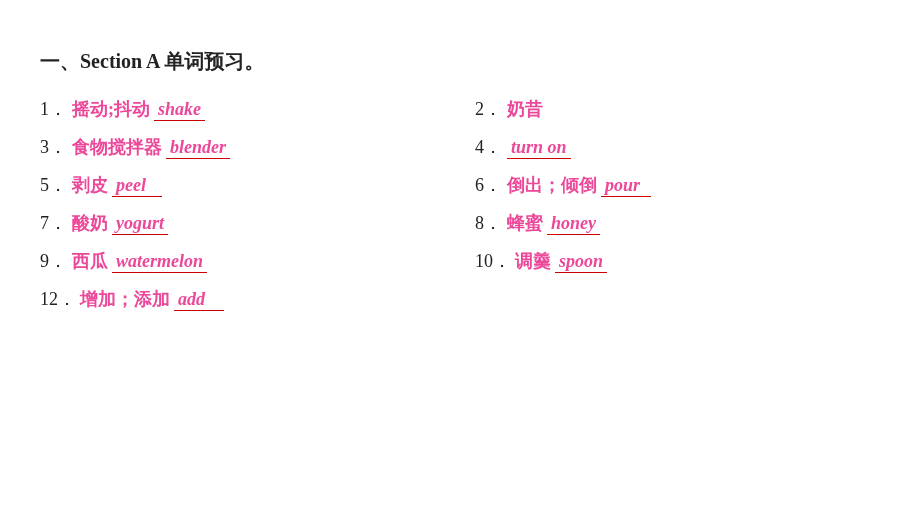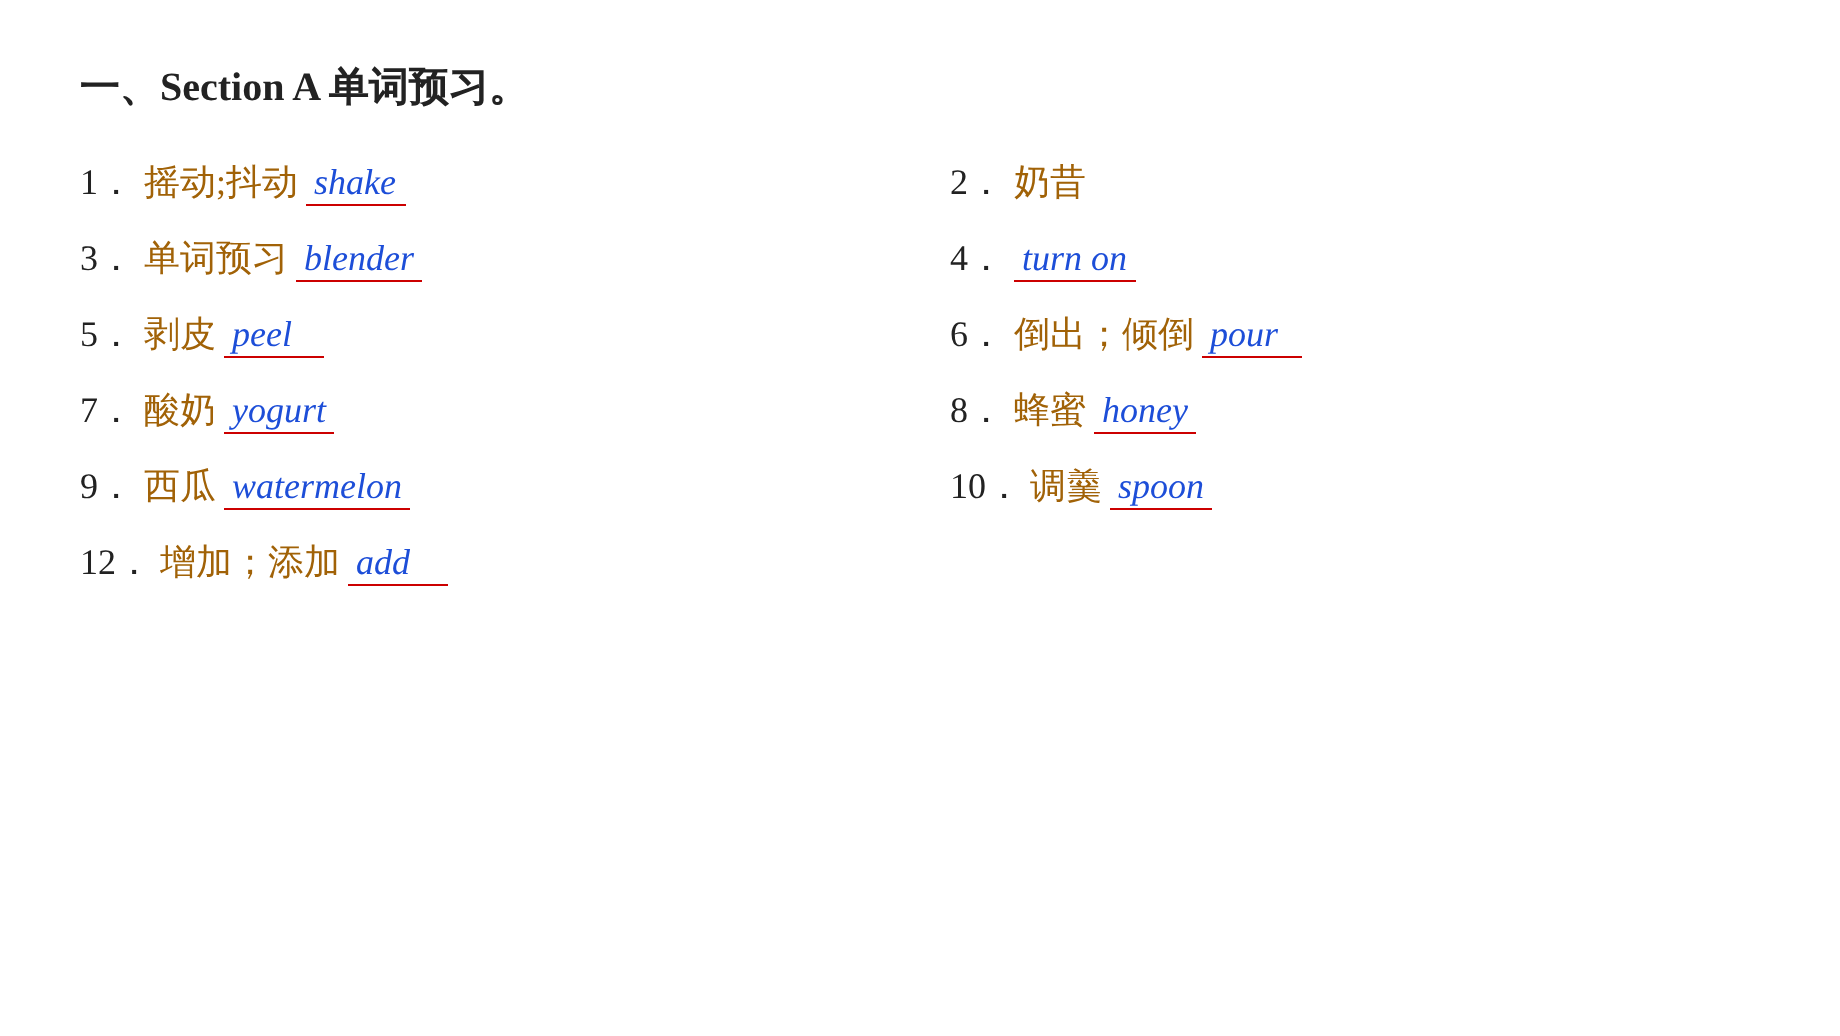--- a/index.html
+++ b/index.html
@@ -13,7 +13,7 @@
       overflow: hidden;
     }
     .page {
-      padding: 30px 40px 20px 40px;
+      padding: 48px 40px 20px 40px;
     }
     .section-title {
       font-size: 20px;

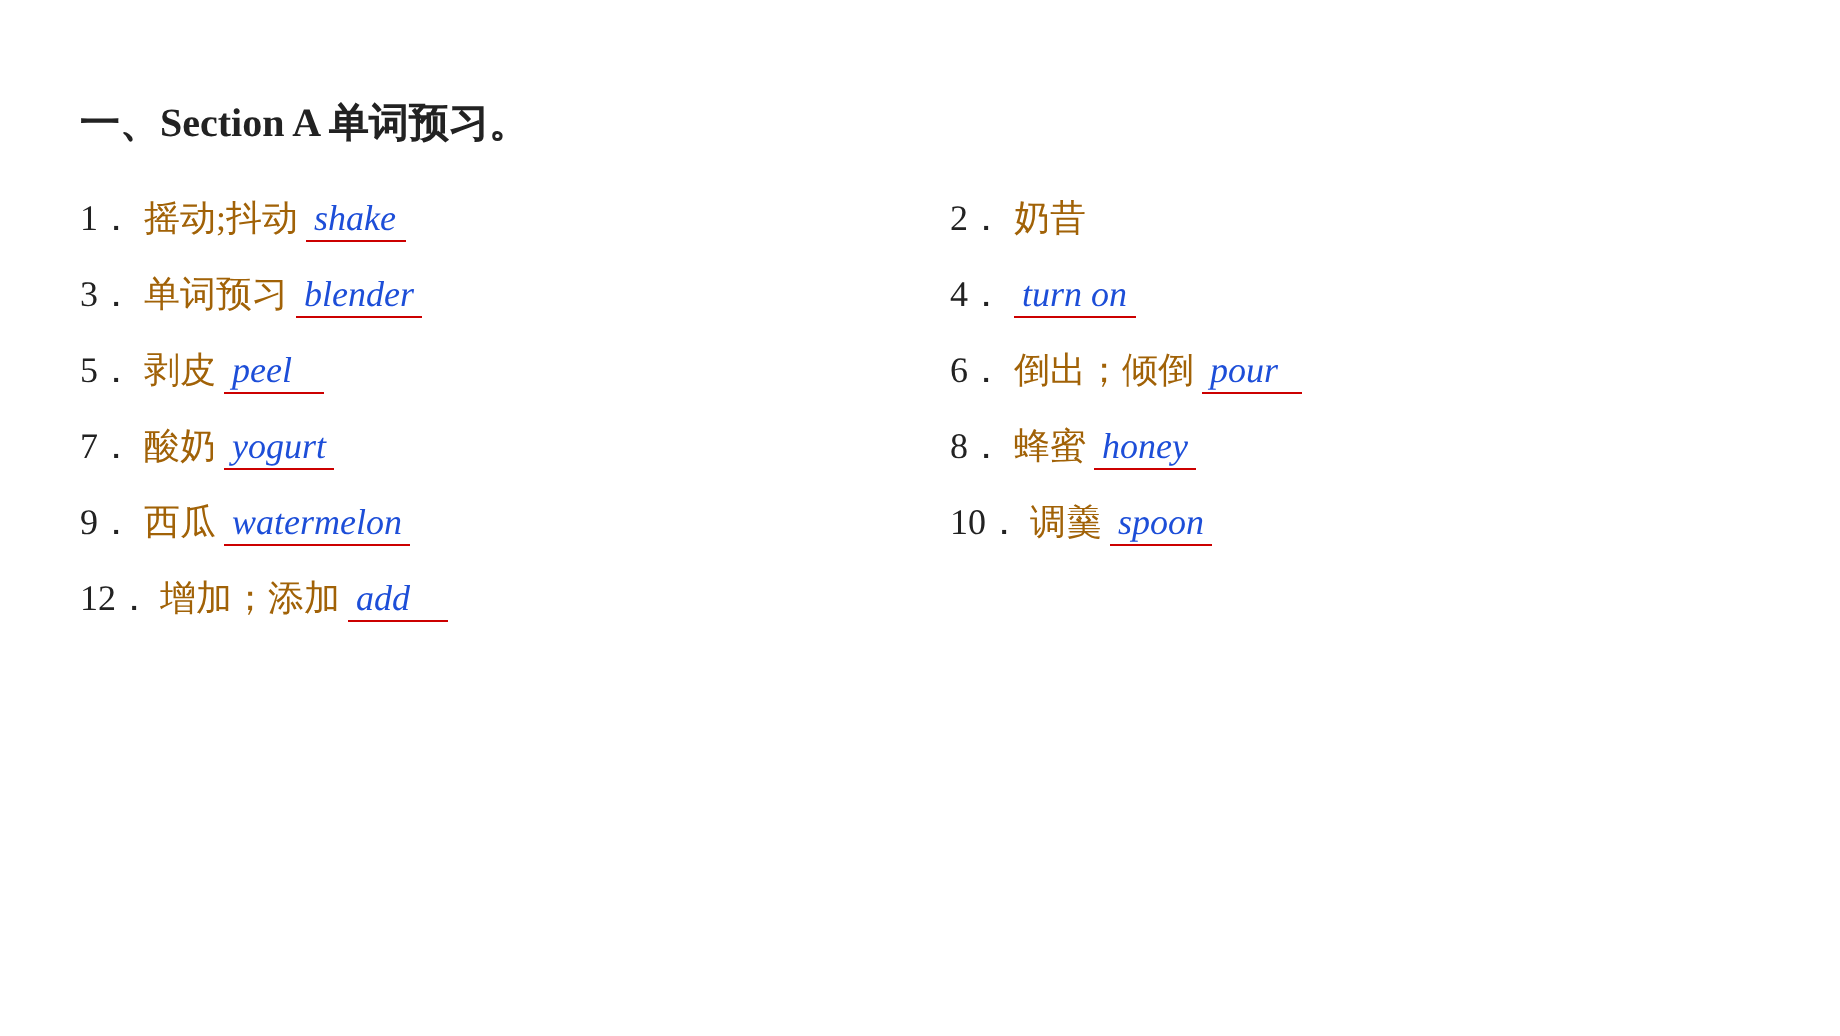--- a/index.html
+++ b/index.html
@@ -41,8 +41,9 @@
       color: #222;
     }
     .item-chinese {
-      color: #a16207;
+      color: #ec4899;
       white-space: nowrap;
+      font-weight: bold;
     }
     .item-answer {
       color: #1d4ed8;

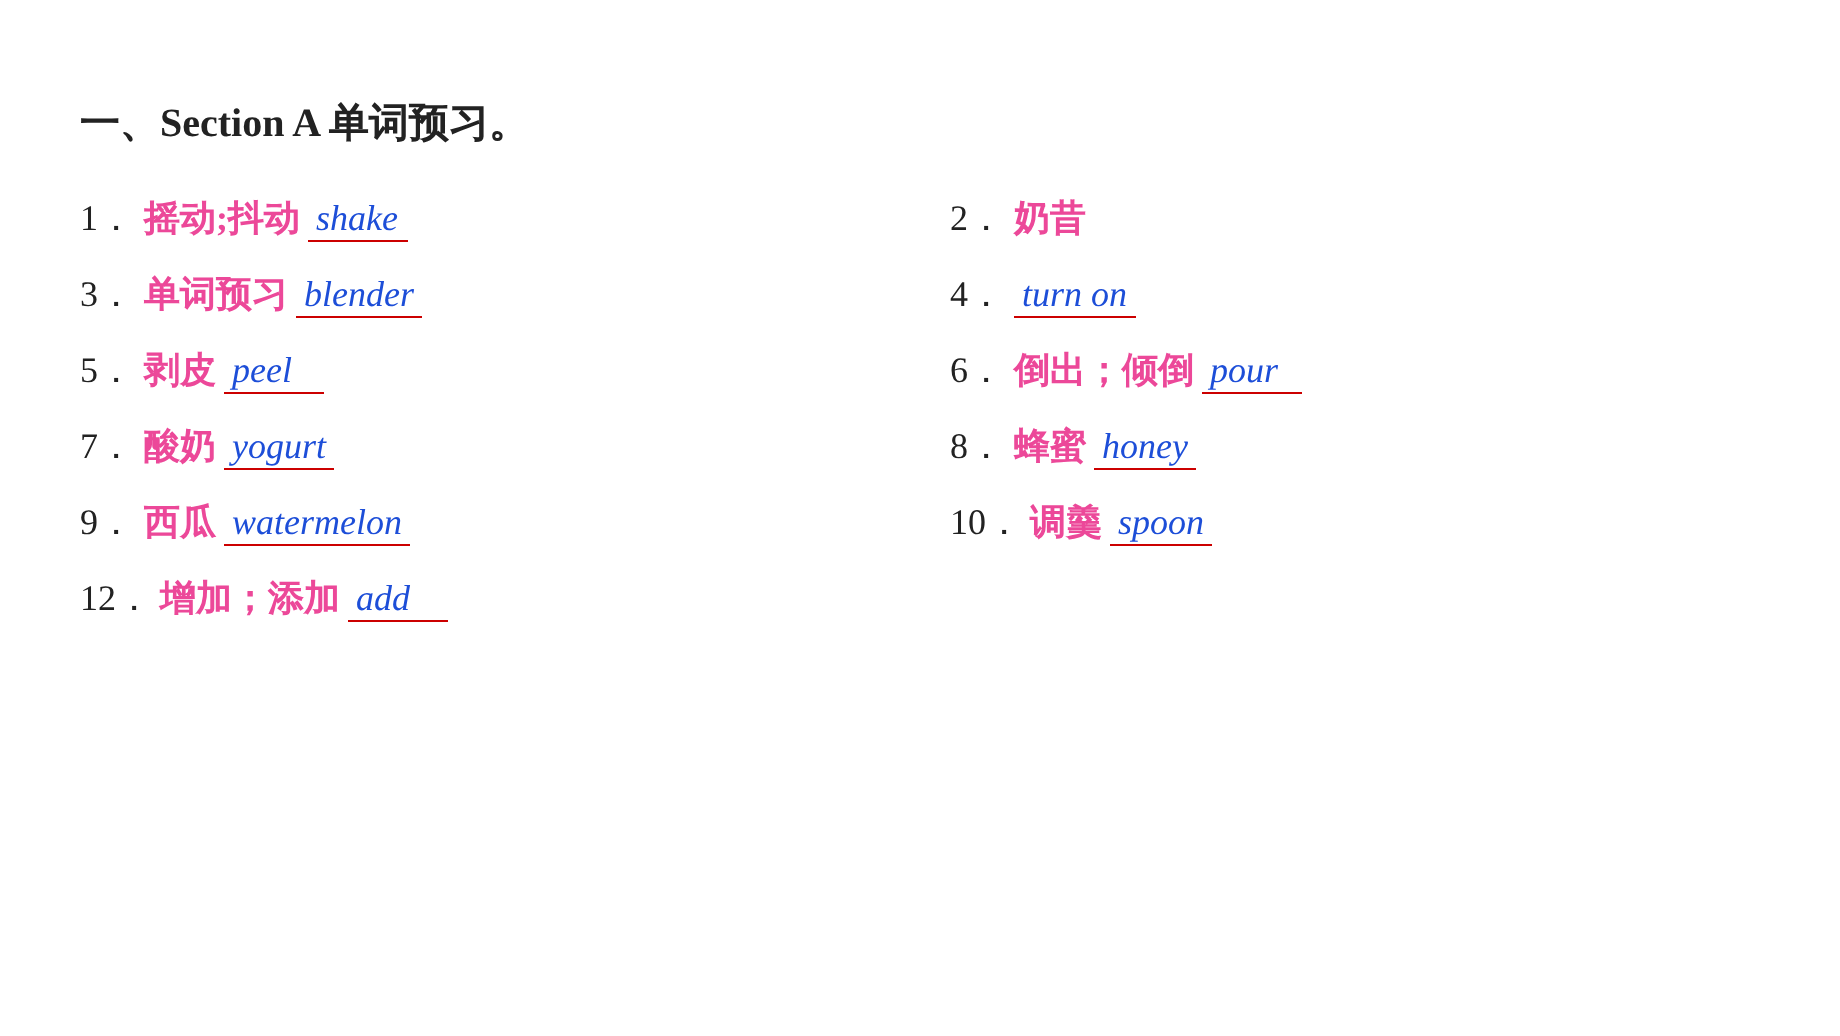--- a/index.html
+++ b/index.html
@@ -46,9 +46,9 @@
       font-weight: bold;
     }
     .item-answer {
-      color: #1d4ed8;
+      color: #ec4899;
       font-style: italic;
-      font-weight: normal;
+      font-weight: bold;
       border-bottom: 1.5px solid #cc0000;
       padding: 0 4px;
       min-width: 50px;

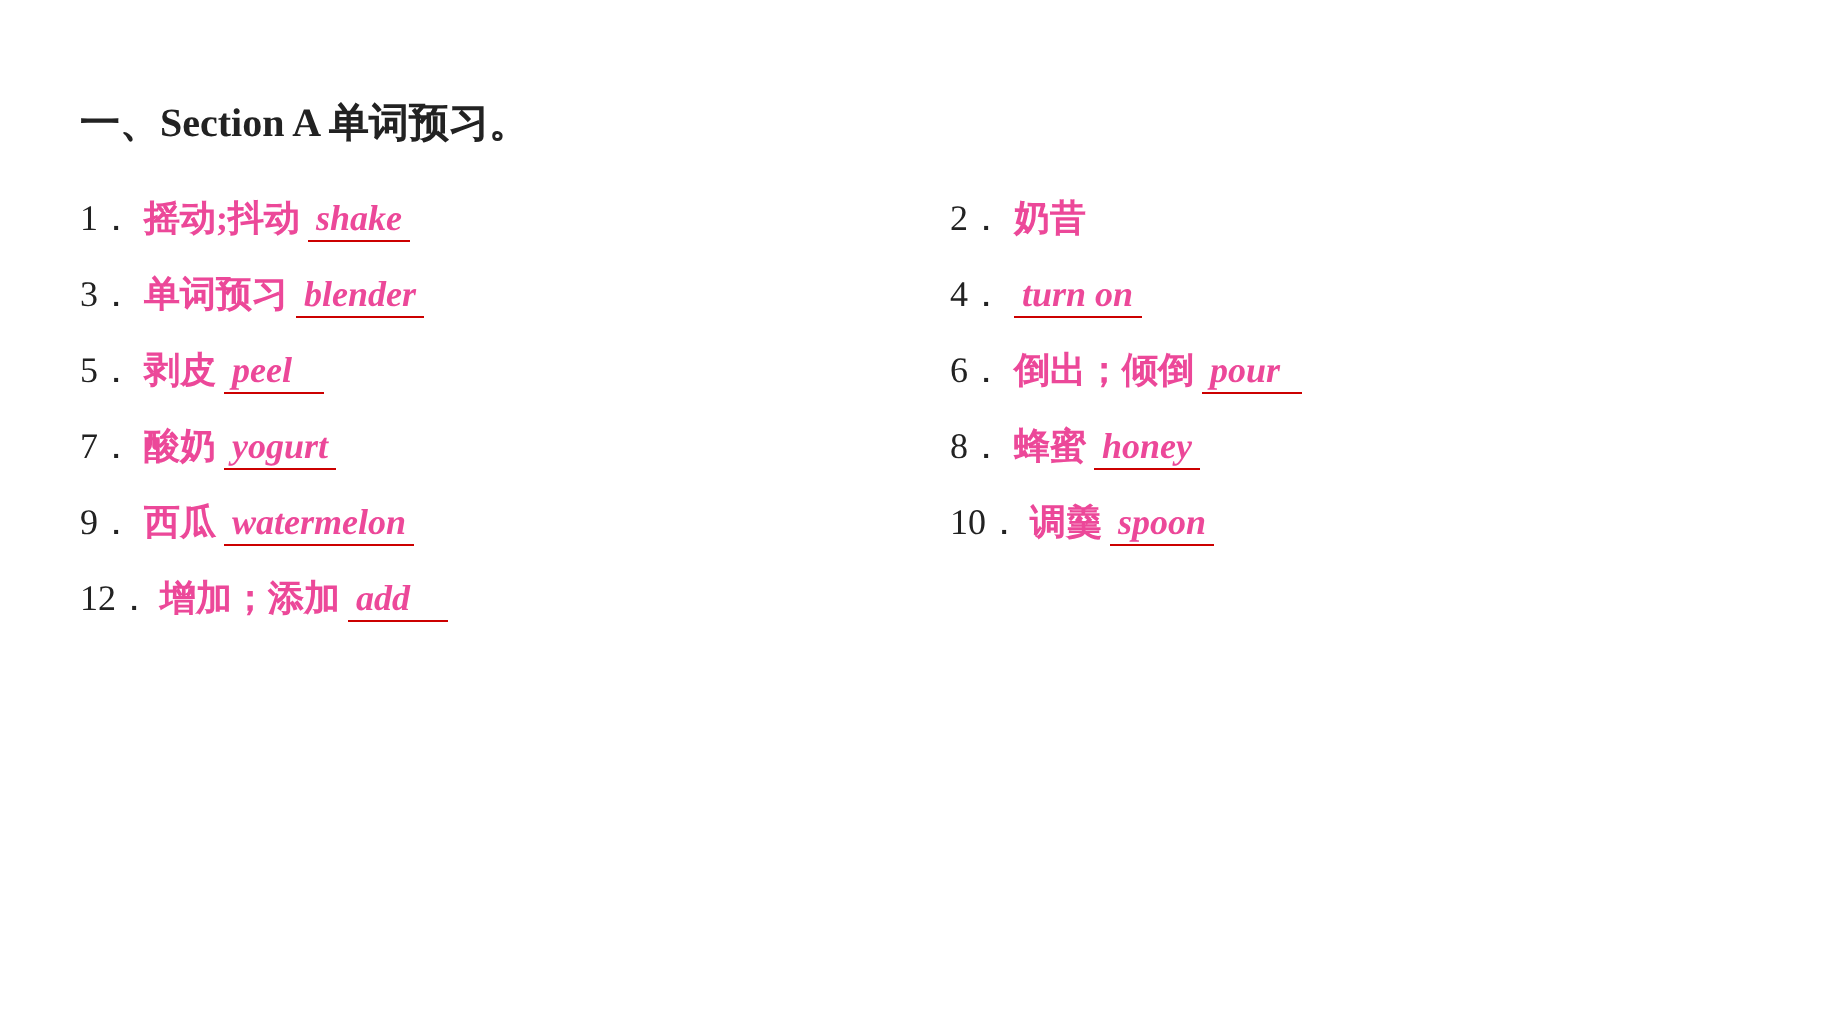--- a/index.html
+++ b/index.html
@@ -74,7 +74,7 @@
     </div>
       <div class="vocab-item">
       <span class="item-num">3．</span>
-      <span class="item-chinese">单词预习</span>
+      <span class="item-chinese">食物搅拌器</span>
       <span class="item-answer">blender</span>
     </div>
       <div class="vocab-item">

